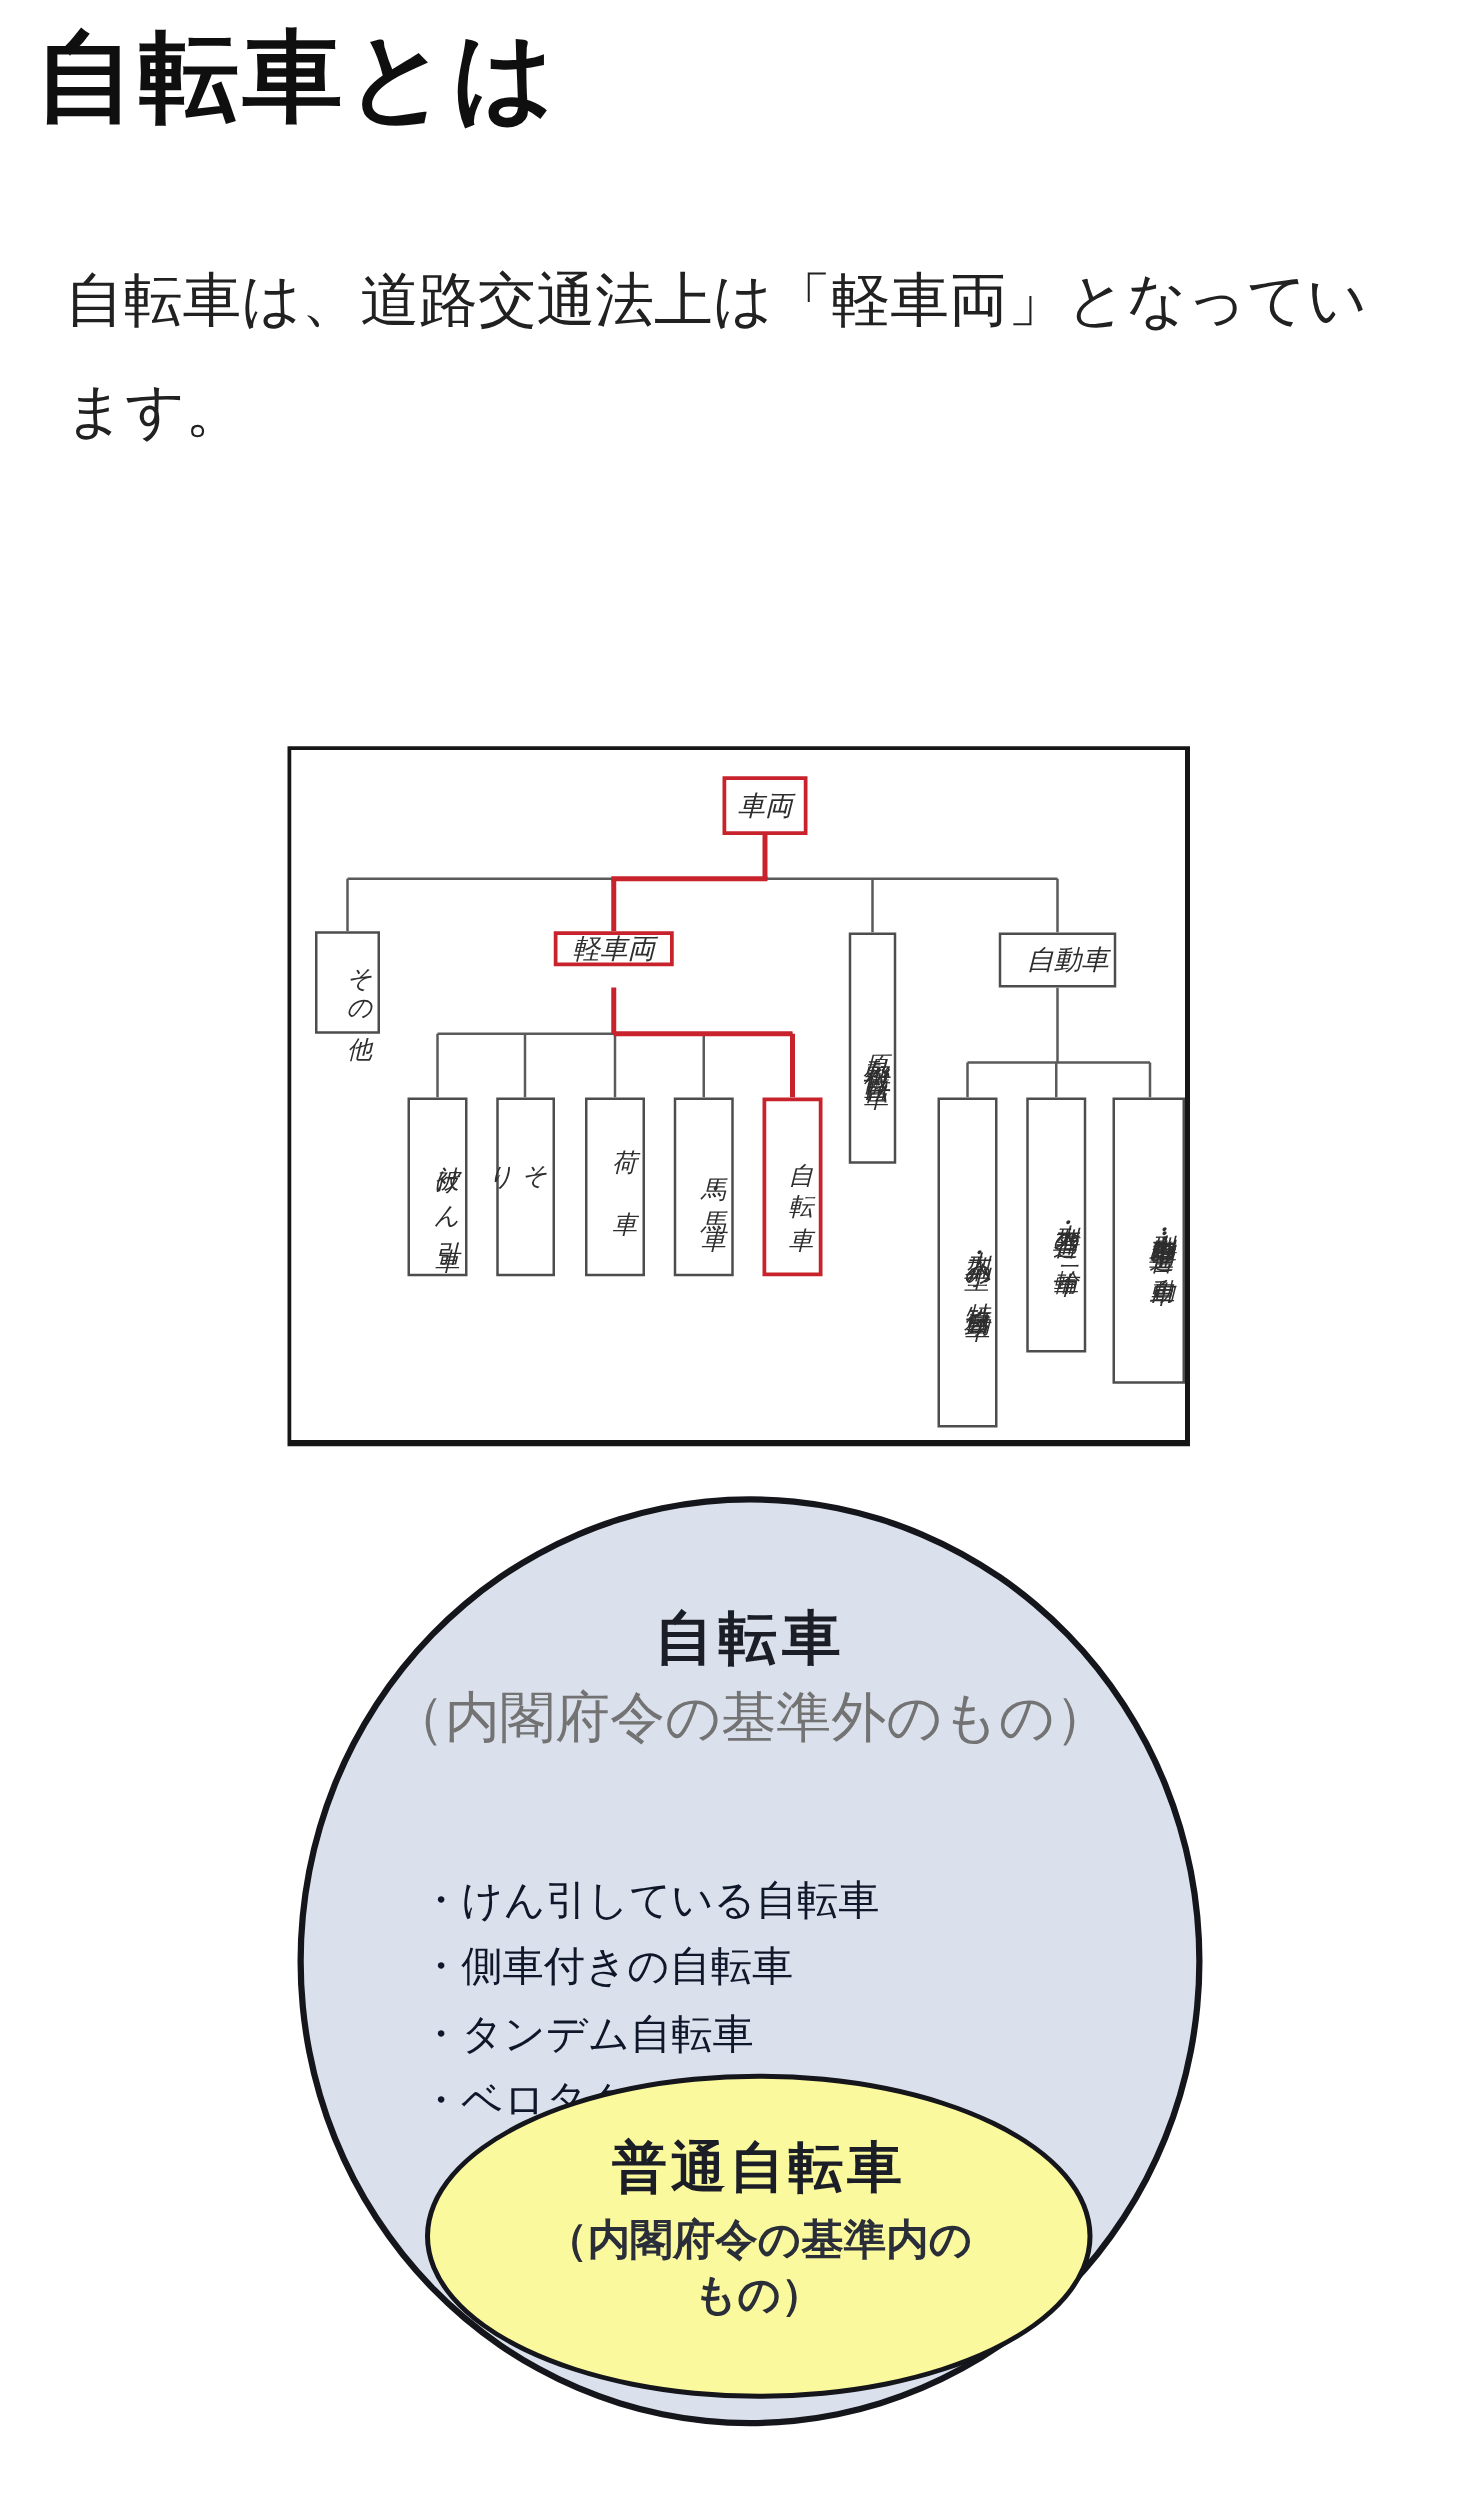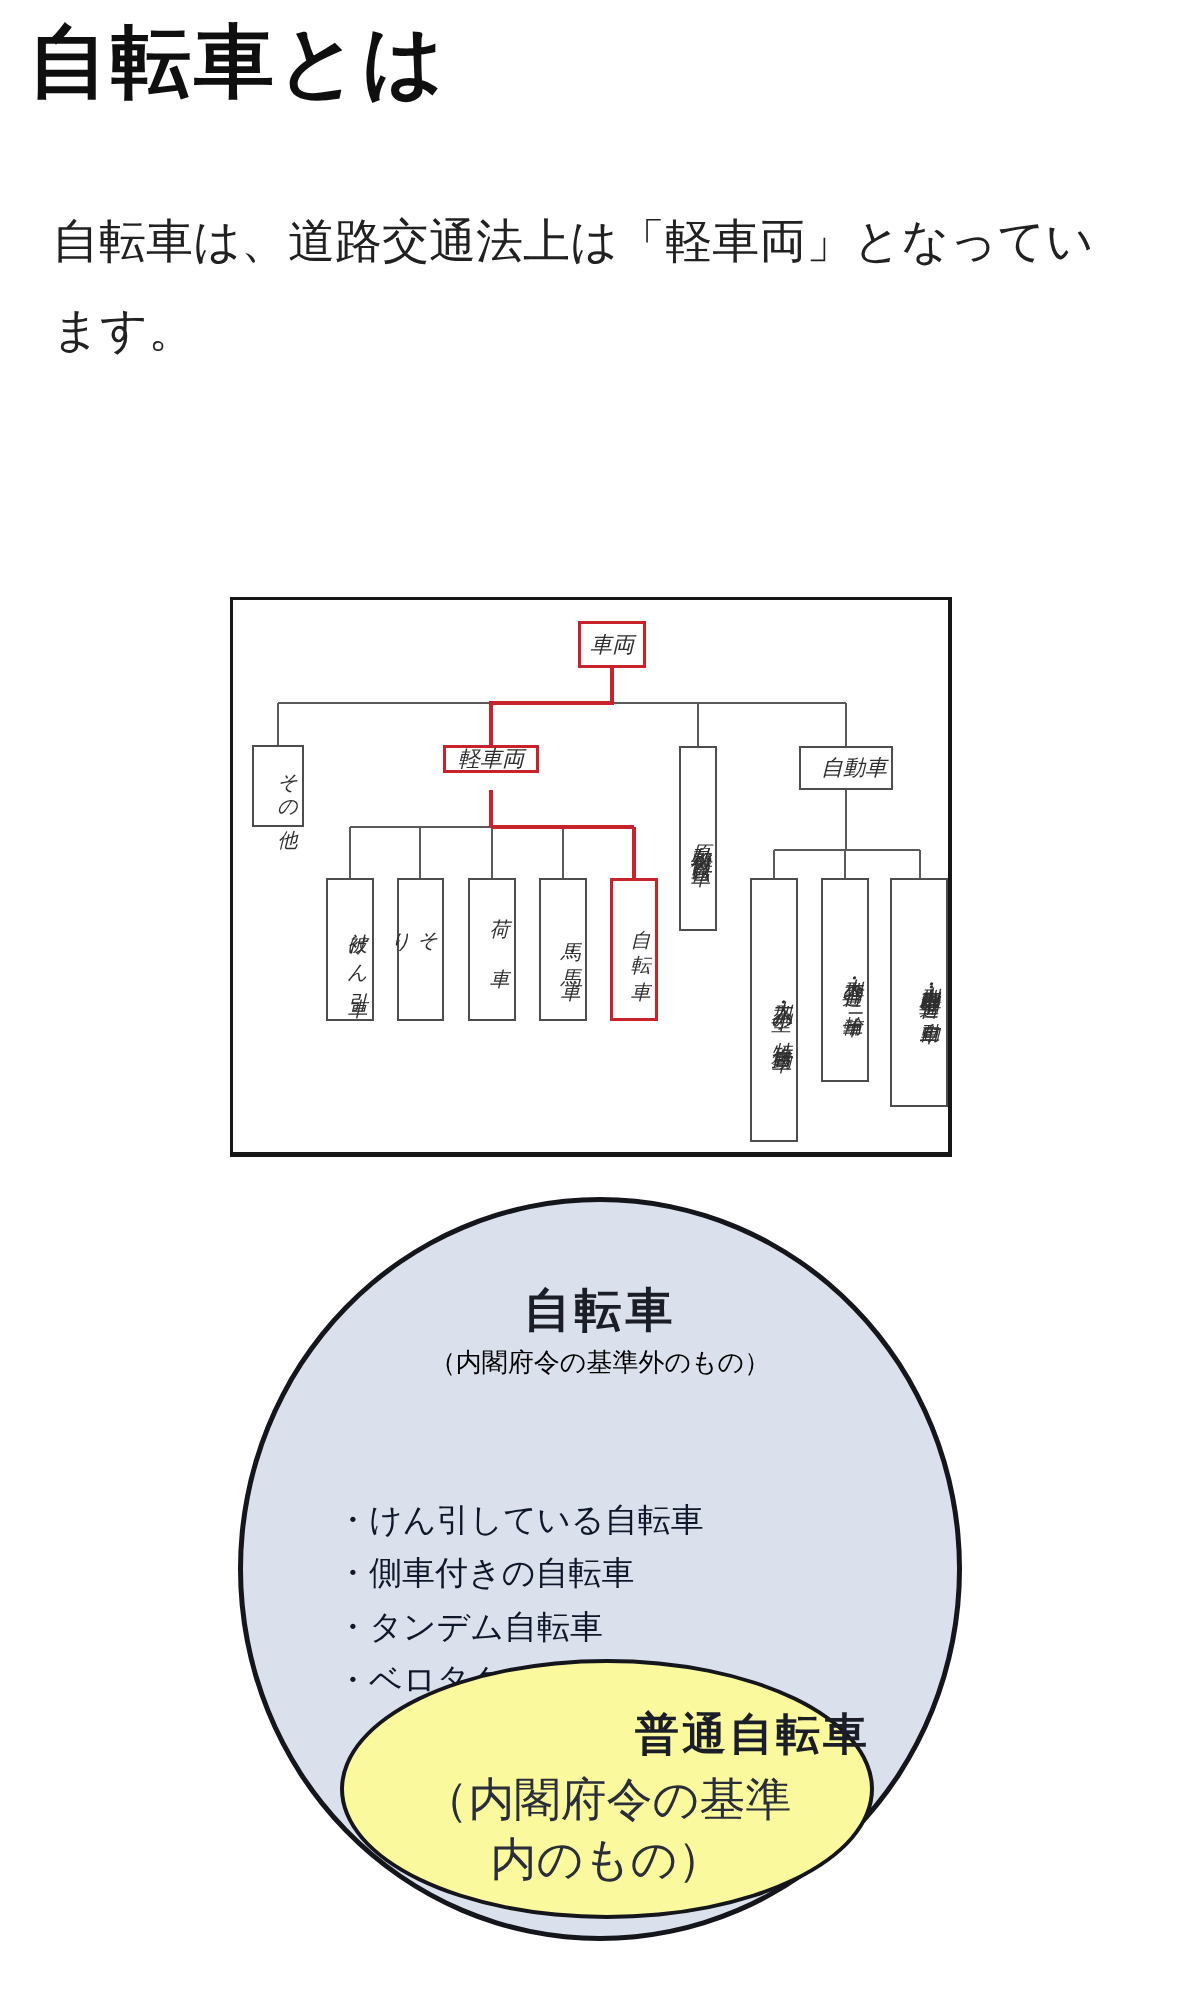--- a/index.html
+++ b/index.html
@@ -65,7 +65,7 @@
   }
   .venn-outer-subtitle{
     position:absolute;left:0;top:148px;width:100%;text-align:center;
-    font-size:26px;font-weight:500;color:#000000;
+    font-size:44px;font-weight:500;color:#737373;
   }
   .venn-list{
     position:absolute;left:98px;top:296px;

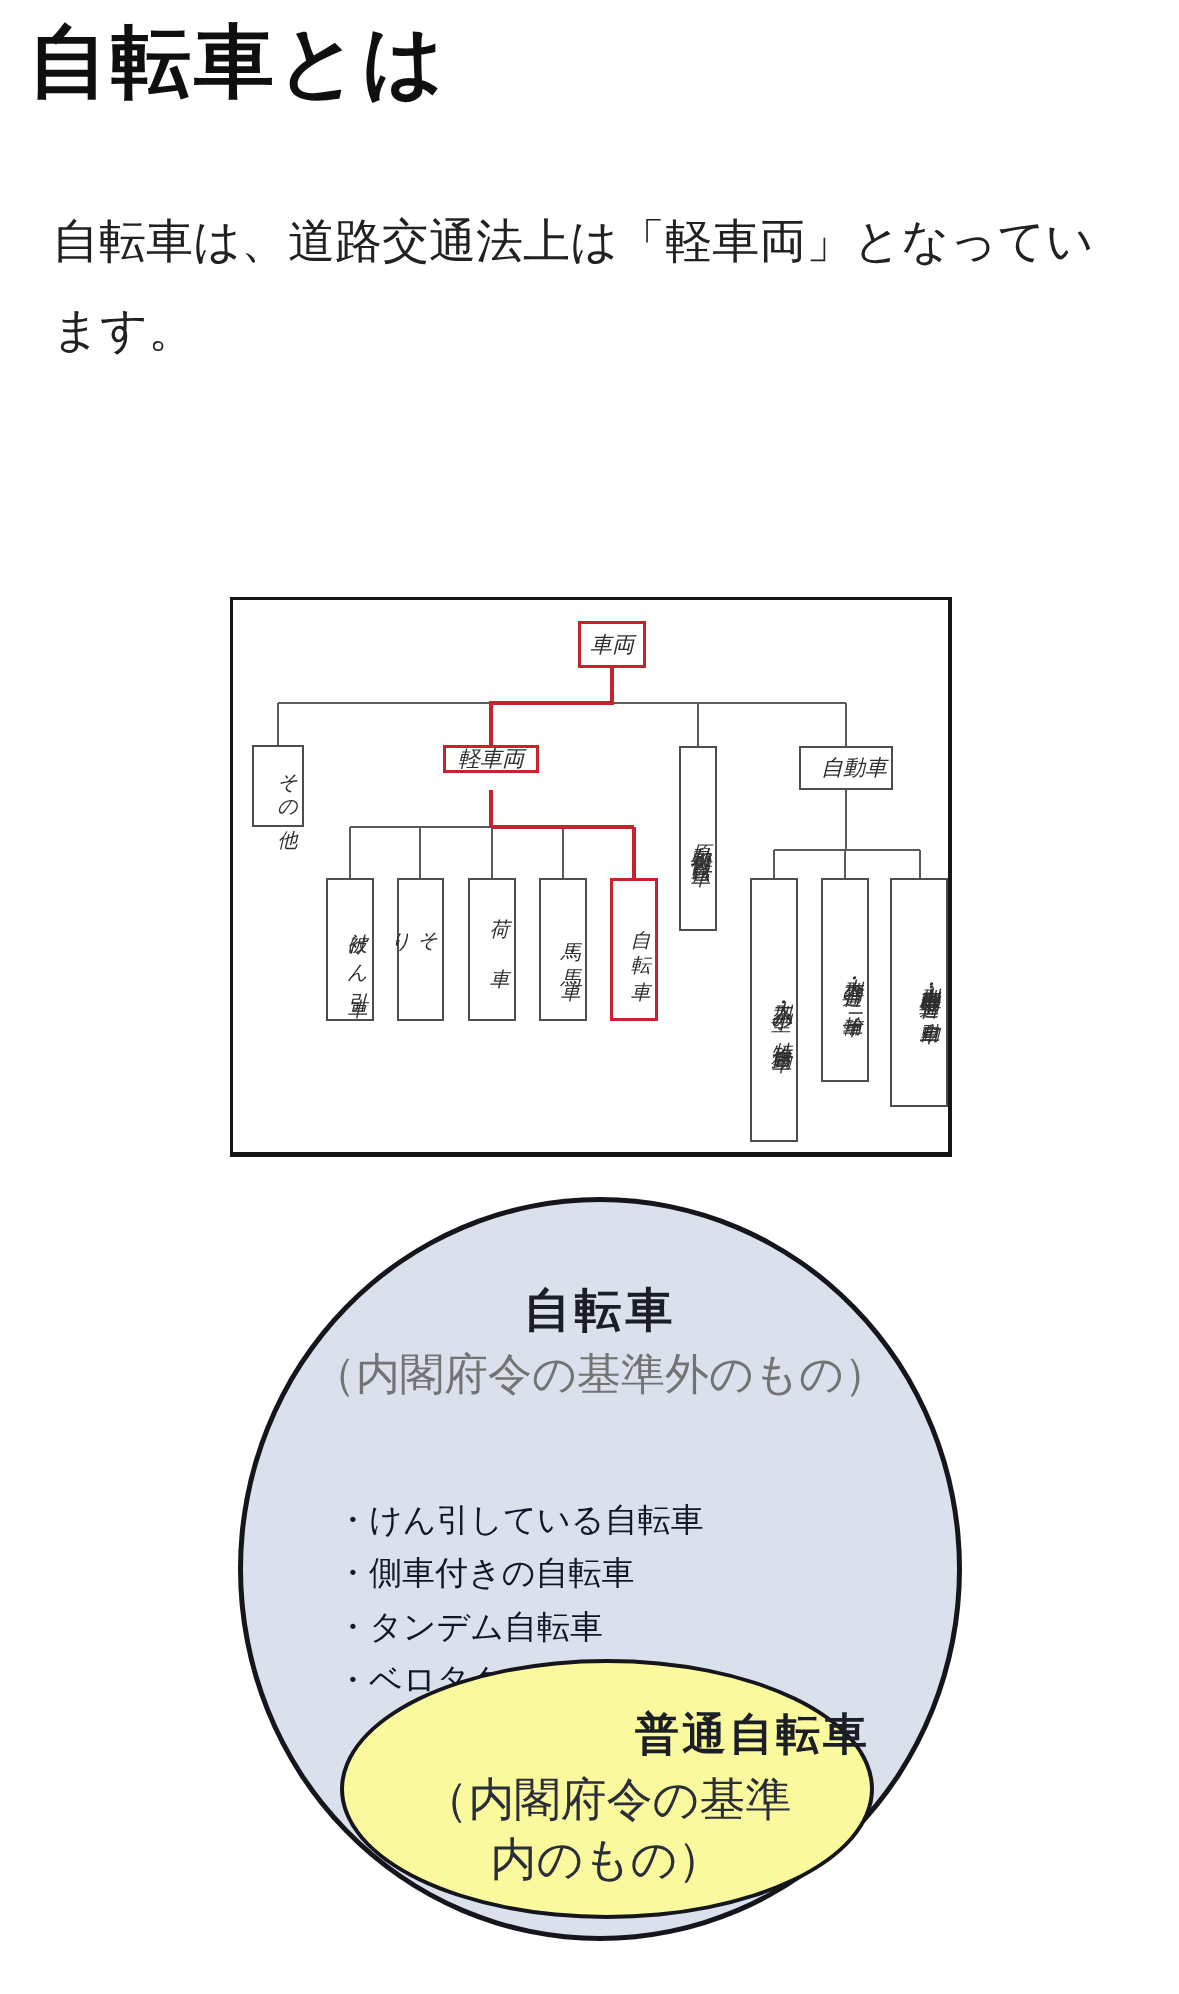--- a/index.html
+++ b/index.html
@@ -78,7 +78,7 @@
     text-align:center;
   }
   .venn-inner-title{
-    margin-top:42px;font-size:44px;font-weight:900;color:#1b1e27;letter-spacing:3px;text-align:right;
+    margin-top:42px;font-size:44px;font-weight:900;color:#1b1e27;letter-spacing:3px;
   }
   .venn-inner-subtitle{
     margin:6px auto 0 auto;width:372px;

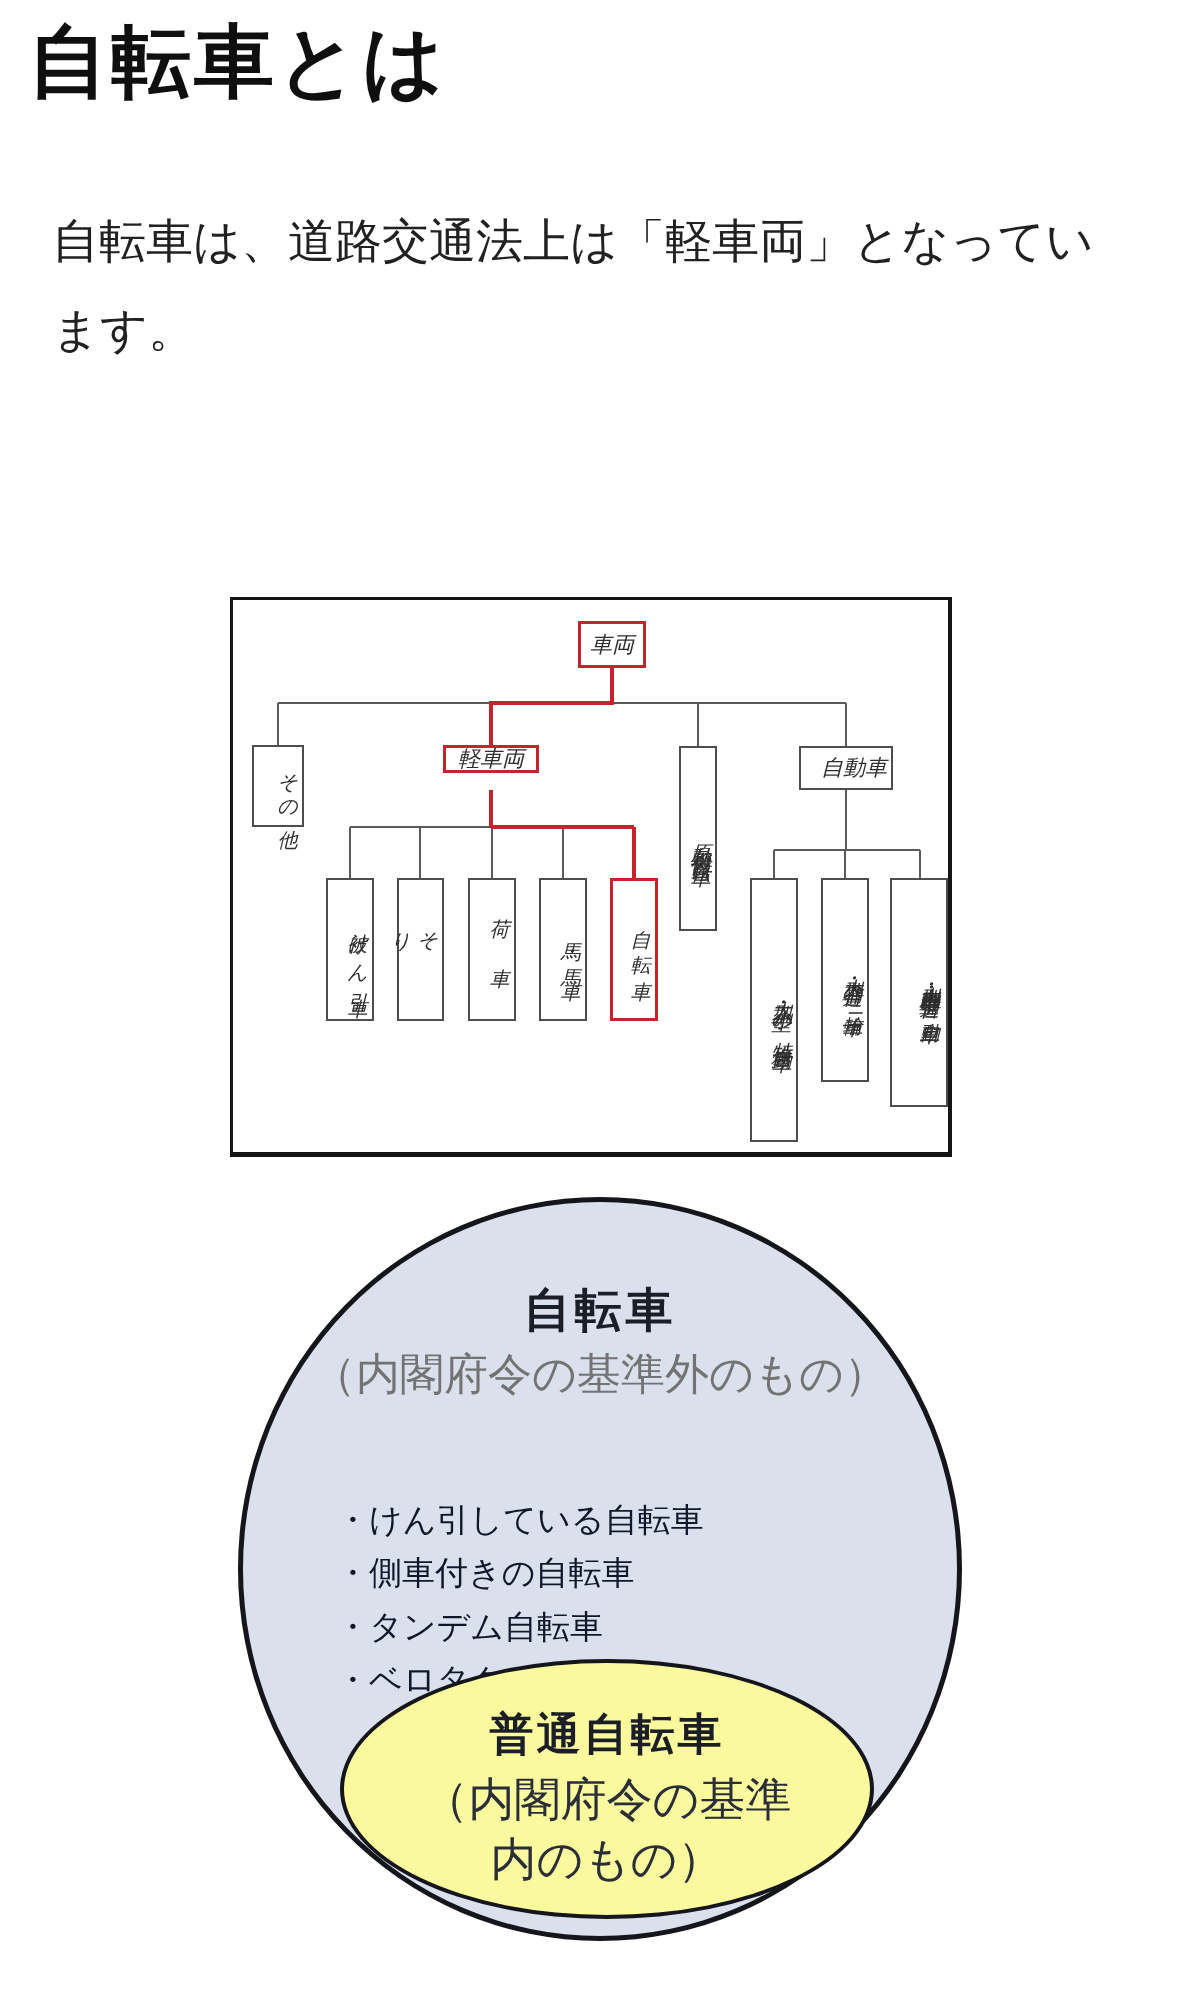--- a/index.html
+++ b/index.html
@@ -82,7 +82,7 @@
   }
   .venn-inner-subtitle{
     margin:6px auto 0 auto;width:372px;
-    font-size:46px;font-weight:400;color:#2a2e39;line-height:1.3;
+    font-size:34px;font-weight:700;color:#2a2e39;line-height:1.3;
     line-break:strict;
   }
 </style>

